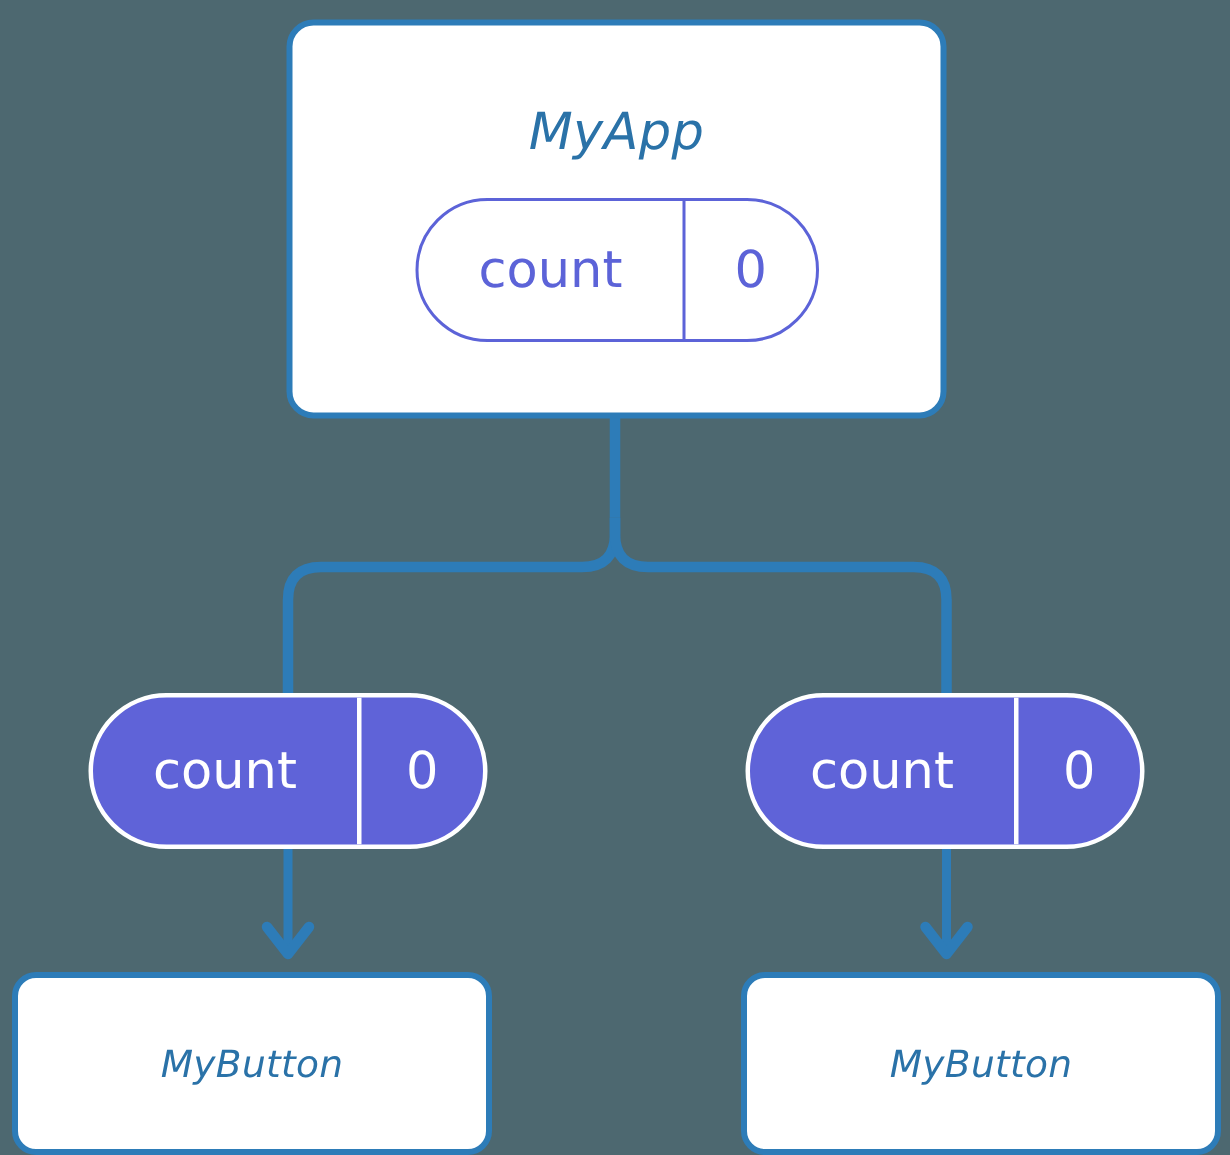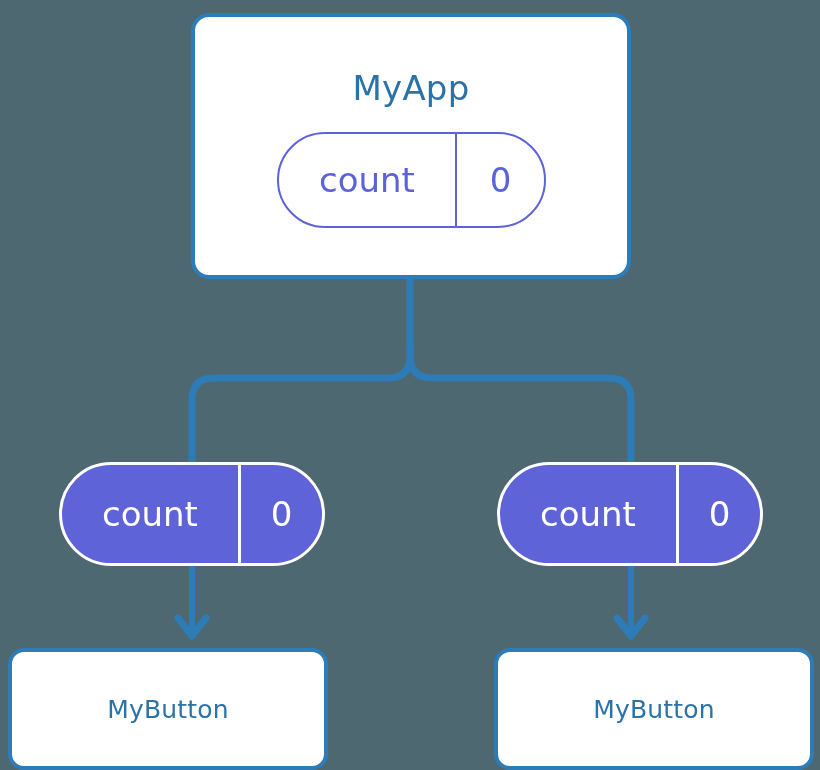--- a/index.html
+++ b/index.html
@@ -39,6 +39,7 @@
     display: flex;
     flex-direction: column;
     align-items: center;
+    font-style: italic;
   }
   .comp-title {
     color: #2a72a8;

